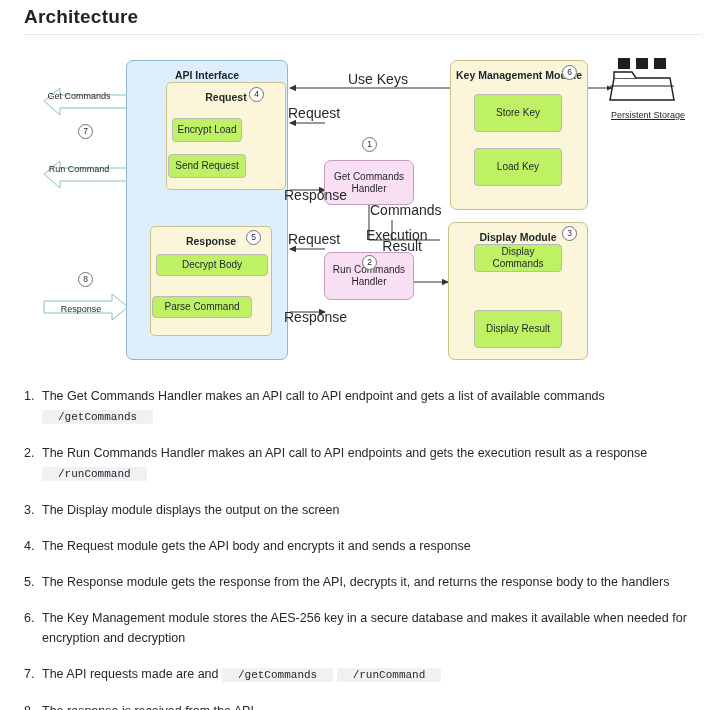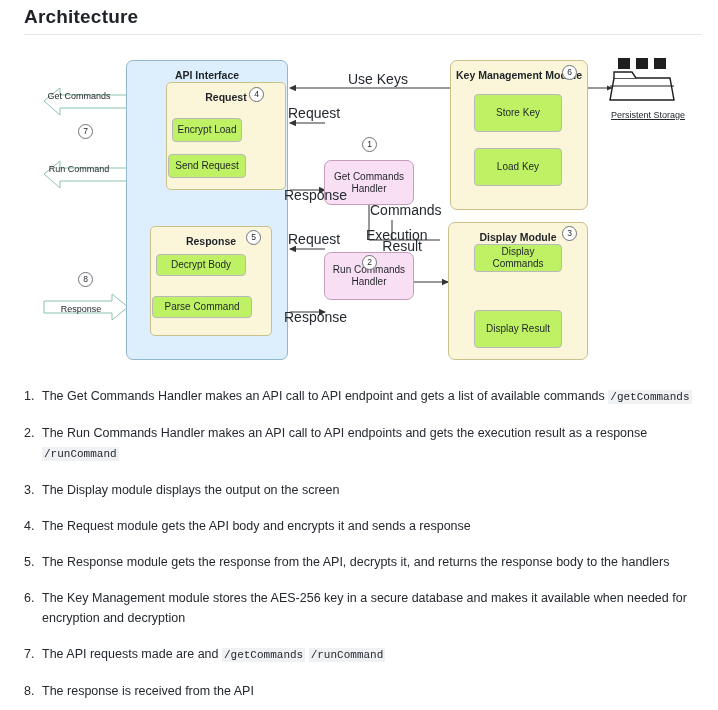--- a/index.html
+++ b/index.html
@@ -238,7 +238,7 @@
       <div class="box-label" style="top:8px;">Response</div>
     </div>
     <div class="badge" style="left:246px; top:186px;">5</div>
-    <div class="box box-white" style="position:absolute; left:156px; top:210px; width:90px; height:22px;">
+    <div class="box box-white" style="position:absolute; left:156px; top:210px; width:112px; height:22px;">
       <div class="ctr-text">Decrypt Body</div>
     </div>
     <div class="box box-white" style="position:absolute; left:152px; top:252px; width:100px; height:22px;">

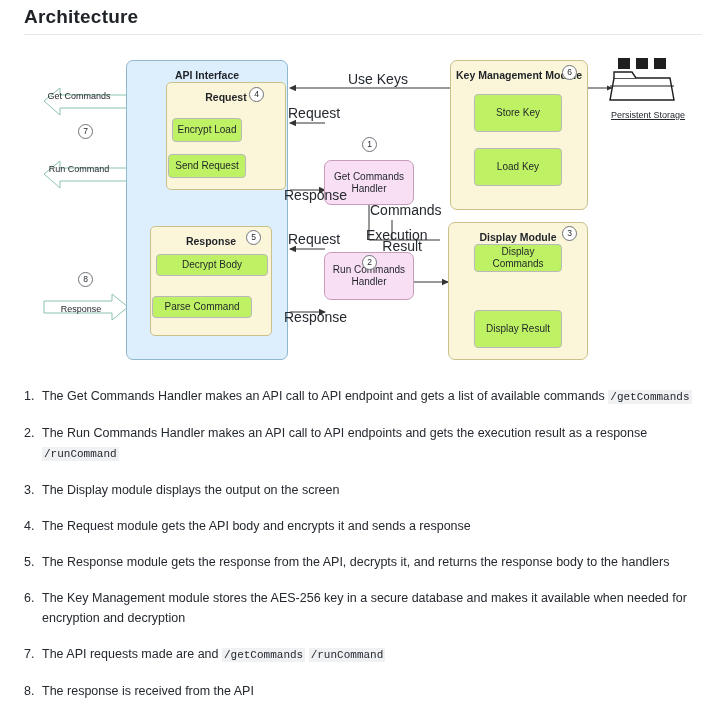--- a/index.html
+++ b/index.html
@@ -159,7 +159,7 @@
     font-size: 11px;
     background: #eff1f3;
     border-radius: 0;
-    padding: 1px 2px;
+    padding: 1px 16px;
     color: #24292f;
   }
 </style>

